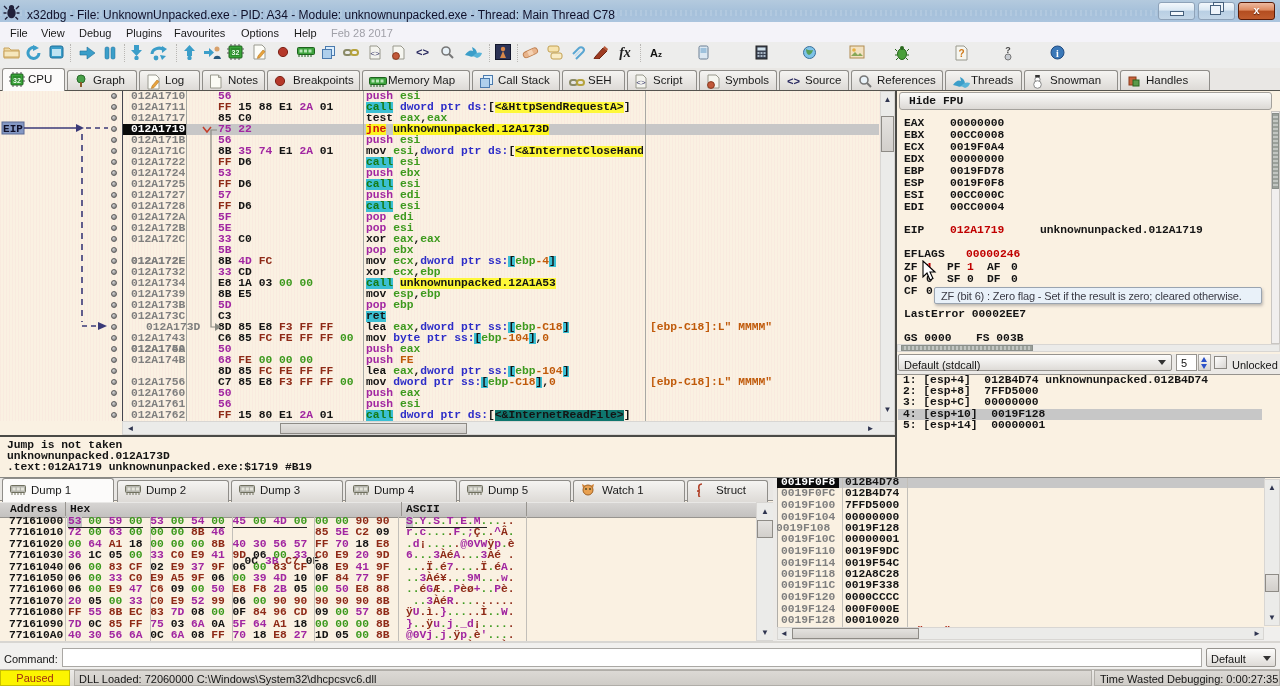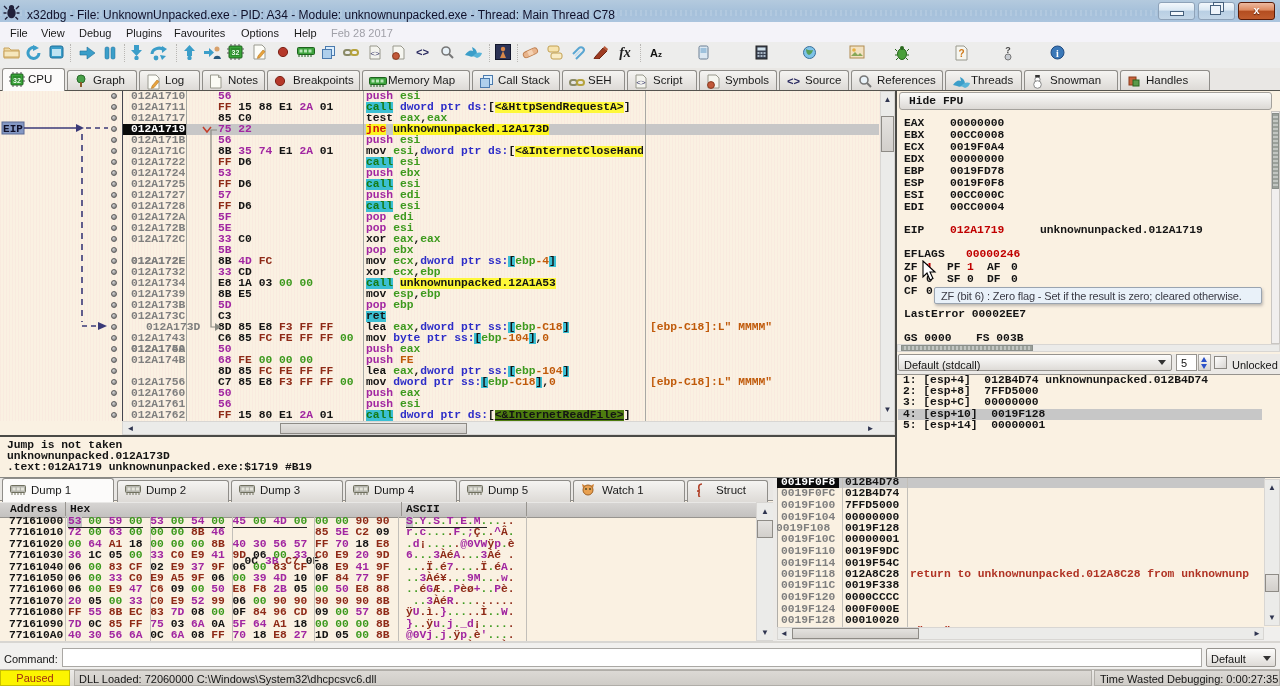--- a/index.html
+++ b/index.html
@@ -420,7 +420,7 @@
 <div style="position:absolute;left:111px;top:401px;width:6px;height:6px;border-radius:50%;background:radial-gradient(circle at 35% 30%,#d8d8d8,#9a9a9a 60%,#6a6a6a);border:1px solid #5e5e5e;box-sizing:border-box"></div>
 <div class="m" style="left:131px;top:410px;color:#7f7f7f">012A1762</div>
 <div class="m" style="left:218px;top:410px"><span style="color:#8e2a17;">FF</span> <span style="color:#141414;">15</span> <span style="color:#141414;">80</span> <span style="color:#141414;">E1</span> <span style="color:#a126a1;">2A</span> <span style="color:#141414;">01</span></div>
-<div class="m" style="left:366px;top:410px;width:277px;overflow:hidden"><span style="color:#157b15;background:#3bbfd3;">call</span><span style="color:#141414;"> </span><span style="color:#2c2cc8;">dword ptr ds:</span><span style="color:#141414;">[</span><span style="color:#141414;background:#4d7c0f;text-decoration:underline;">&lt;&amp;InternetReadFile&gt;</span><span style="color:#141414;">]</span></div>
+<div class="m" style="left:366px;top:410px;width:277px;overflow:hidden"><span style="color:#157b15;background:#3bbfd3;">call</span><span style="color:#141414;"> </span><span style="color:#2c2cc8;">dword ptr ds:</span><span style="color:#141414;">[</span><span style="color:#141414;background:#0f766e;">&lt;&amp;InternetReadFile&gt;</span><span style="color:#141414;">]</span></div>
 <div style="position:absolute;left:111px;top:412px;width:6px;height:6px;border-radius:50%;background:radial-gradient(circle at 35% 30%,#d8d8d8,#9a9a9a 60%,#6a6a6a);border:1px solid #5e5e5e;box-sizing:border-box"></div>
 <svg style="position:absolute;left:200px;top:120px" width="22" height="215" viewBox="0 0 22 215">
 <path d="M3 7 l4 5 4-5" fill="none" stroke="#c43c28" stroke-width="1.5"></path>

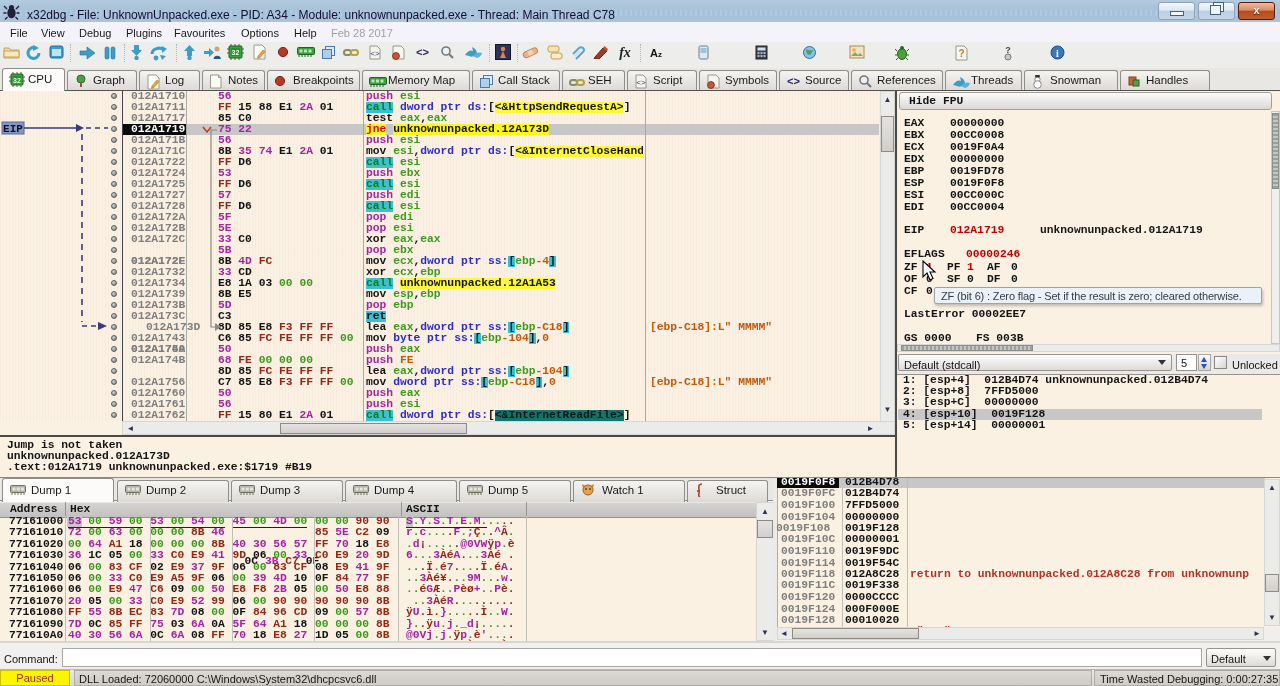--- a/index.html
+++ b/index.html
@@ -693,7 +693,6 @@
       <div class="m" style="left:845px;top:558px;color:#141414">0019F54C</div>
       <div class="m" style="left:781px;top:569px;color:#7f7f7f">0019F118</div>
       <div class="m" style="left:845px;top:569px;color:#141414">012A8C28</div>
-      <div class="m" style="left:910px;top:569px;color:#b03324;width:352px;overflow:hidden">return to unknownunpacked.012A8C28 from unknownunp</div>
       <div class="m" style="left:781px;top:580px;color:#7f7f7f">0019F11C</div>
       <div class="m" style="left:845px;top:580px;color:#141414">0019F338</div>
       <div class="m" style="left:781px;top:592px;color:#7f7f7f">0019F120</div>

